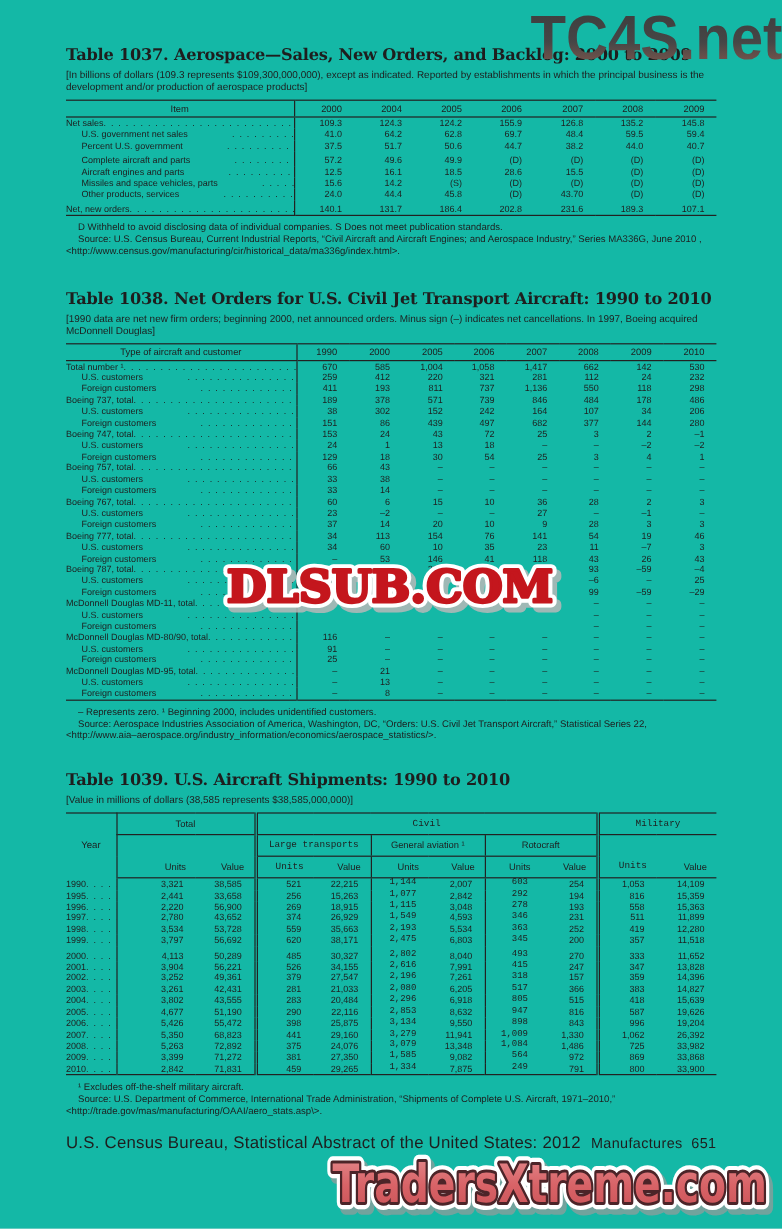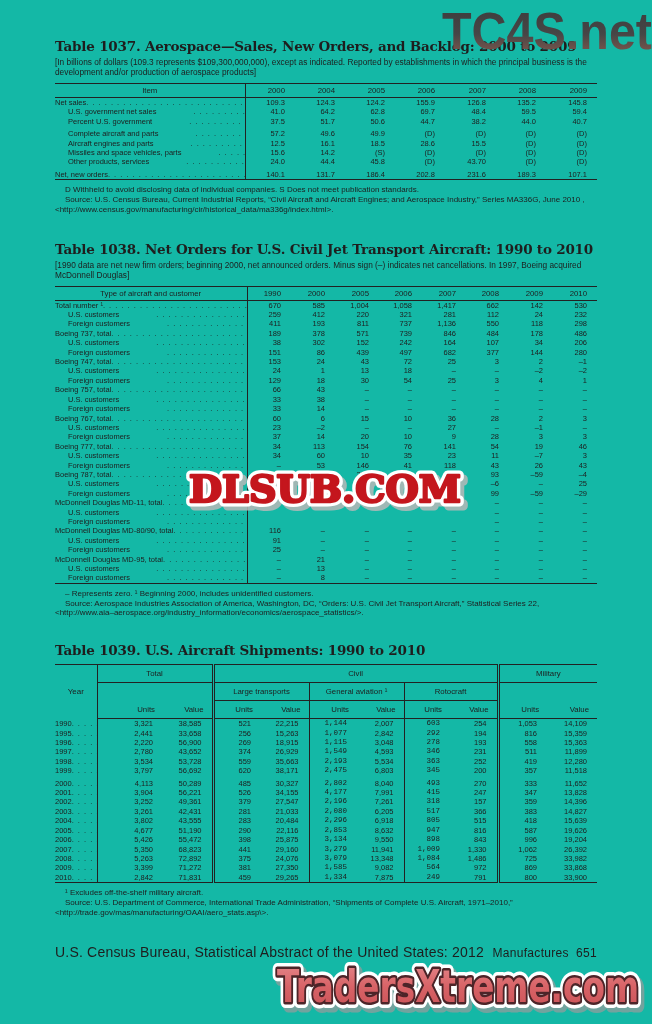--- a/index.html
+++ b/index.html
@@ -724,6 +724,7 @@
 
     <section class="s39">
       <h2 class="ttl">Table 1039. U.S. Aircraft Shipments: 1990 to 2010</h2>
+      <p class="note">[Value in millions of dollars (38,585 represents $38,585,000,000)]</p>
       <table class="tbl t39">
         <colgroup>
           <col style="width:42px">

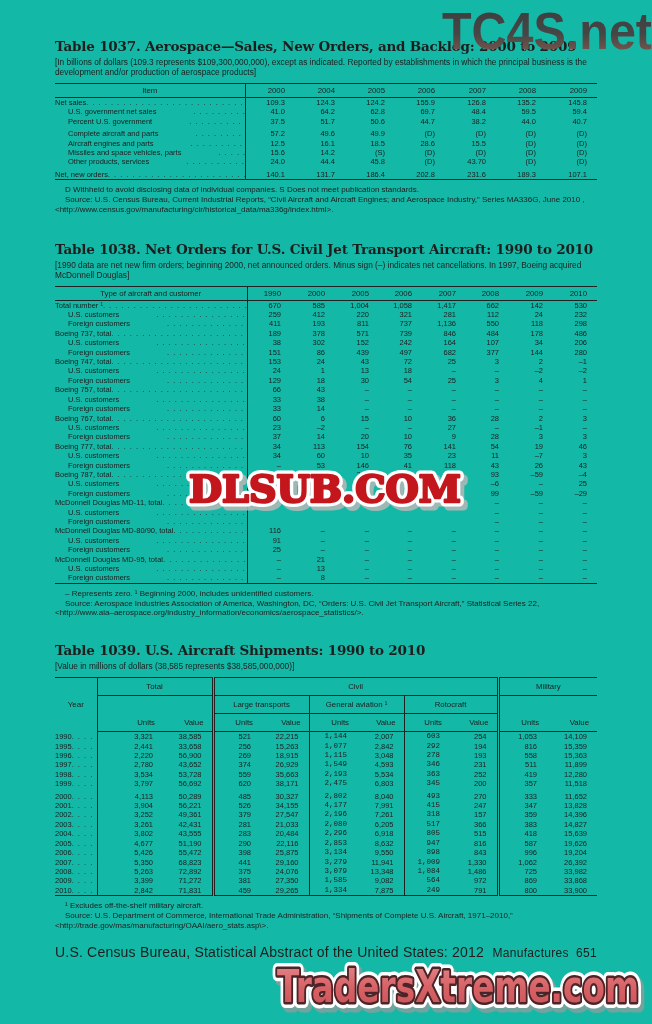--- a/index.html
+++ b/index.html
@@ -33,7 +33,7 @@
   .th-year{border-right:1px solid #222;font-size:8px !important;}
   .ul{border-bottom:1px solid #222;}
   .bl1{border-left:1px solid #222;}
-  .bl2{border-left:3px double #222;}
+  .bl2{border-left:3px double #222;font-family:Liberation Mono, monospace;}
   .t39 .r3 th{border-bottom:1.5px solid #222;text-align:right;padding-right:8px !important;}
   .t39 td:nth-child(2){border-left:1px solid #222;}
   .t39 td:nth-child(4){border-left:3px double #222;}

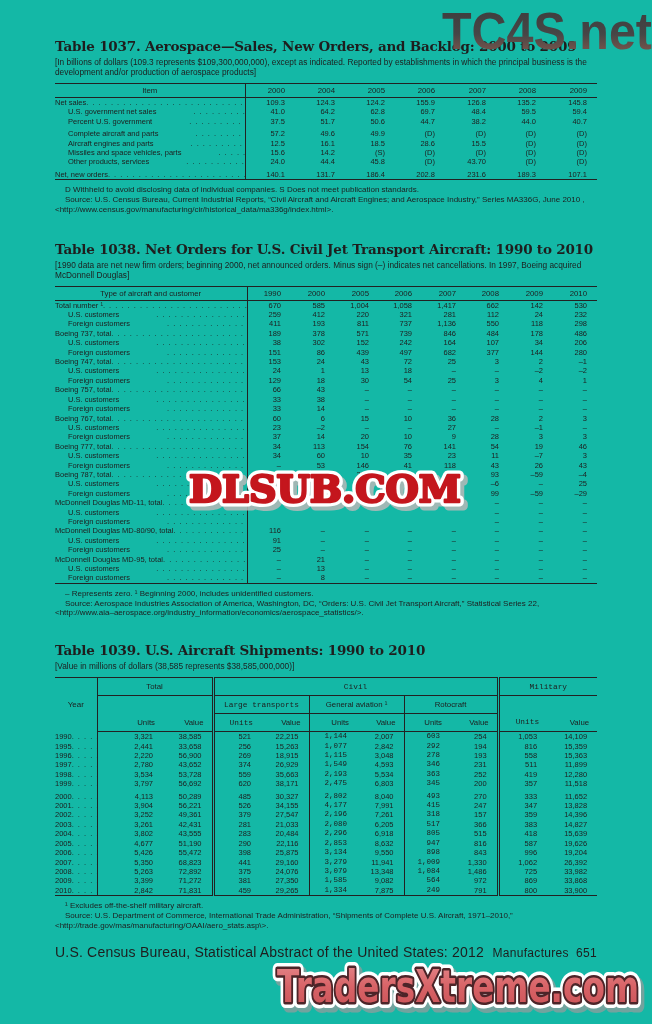--- a/index.html
+++ b/index.html
@@ -904,7 +904,7 @@
               <td class="nc">56,221</td>
               <td class="nc">526</td>
               <td class="nc">34,155</td>
-              <td class="nc">4,177</td>
+              <td class="nc">2,616</td>
               <td class="nc">7,991</td>
               <td class="nc">415</td>
               <td class="nc">247</td>

